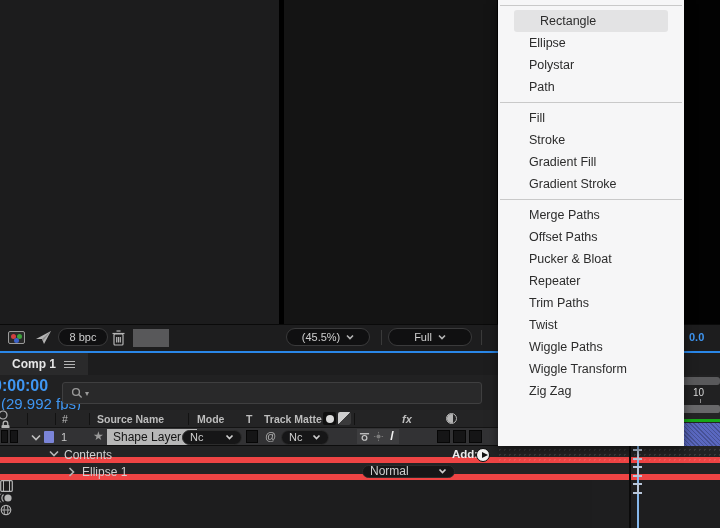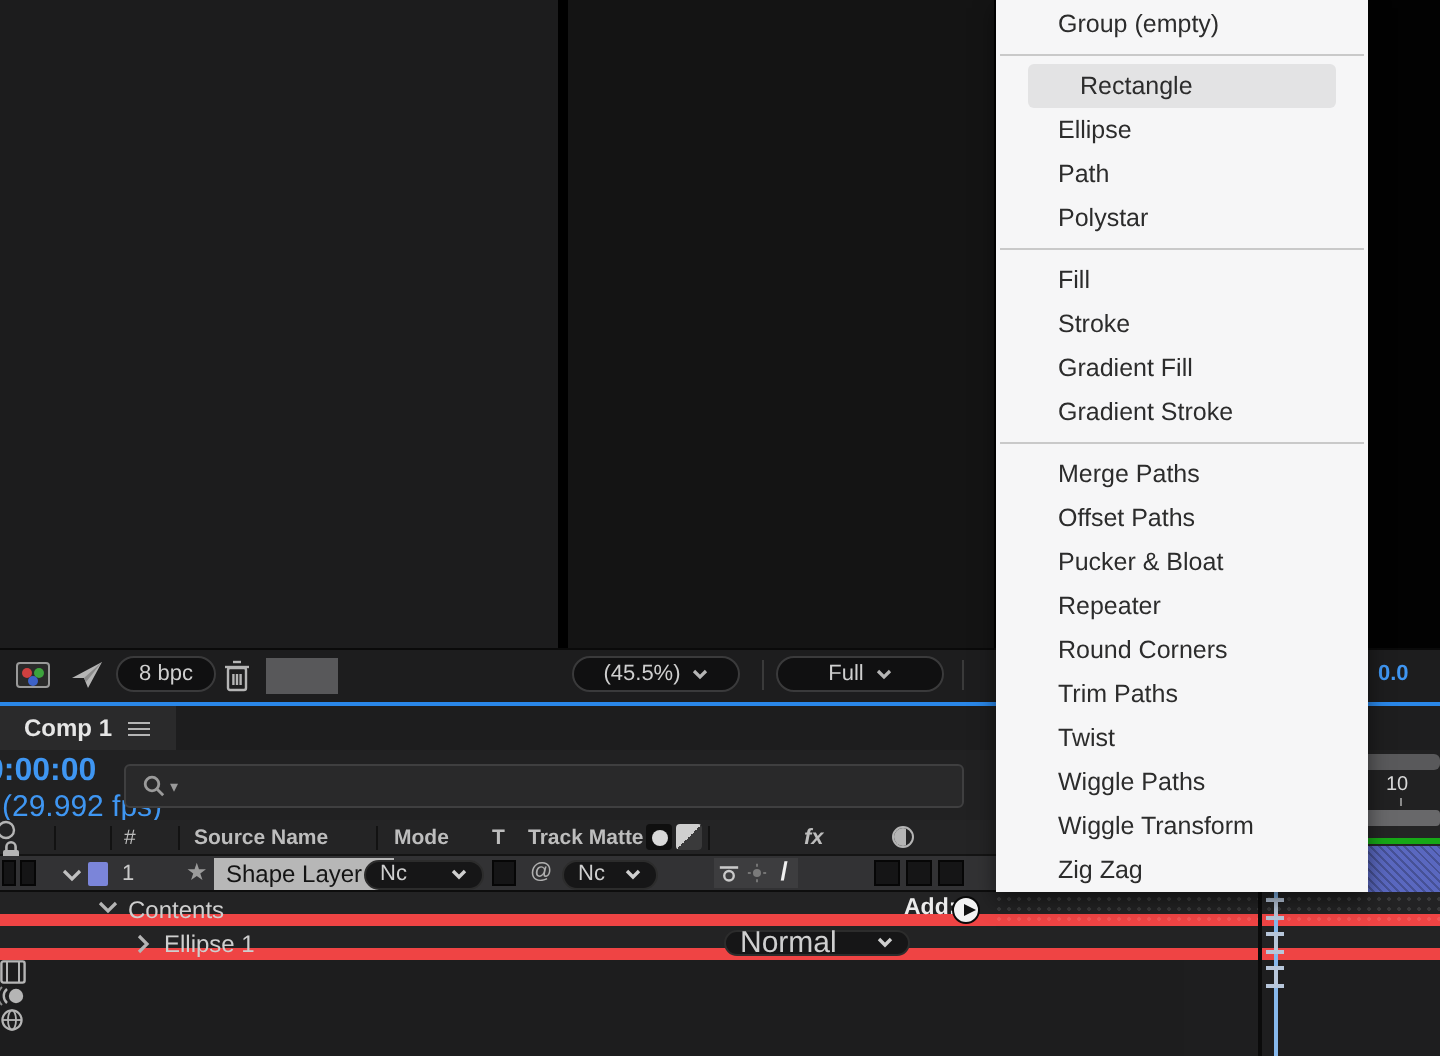--- a/index.html
+++ b/index.html
@@ -349,7 +349,6 @@
   </div>
 
   <div class="menu">
-      <div class="menu-item">Group (empty)</div>
       <div class="menu-sep"></div>
       <div class="menu-item selected">Rectangle</div>
       <div class="menu-item">Ellipse</div>

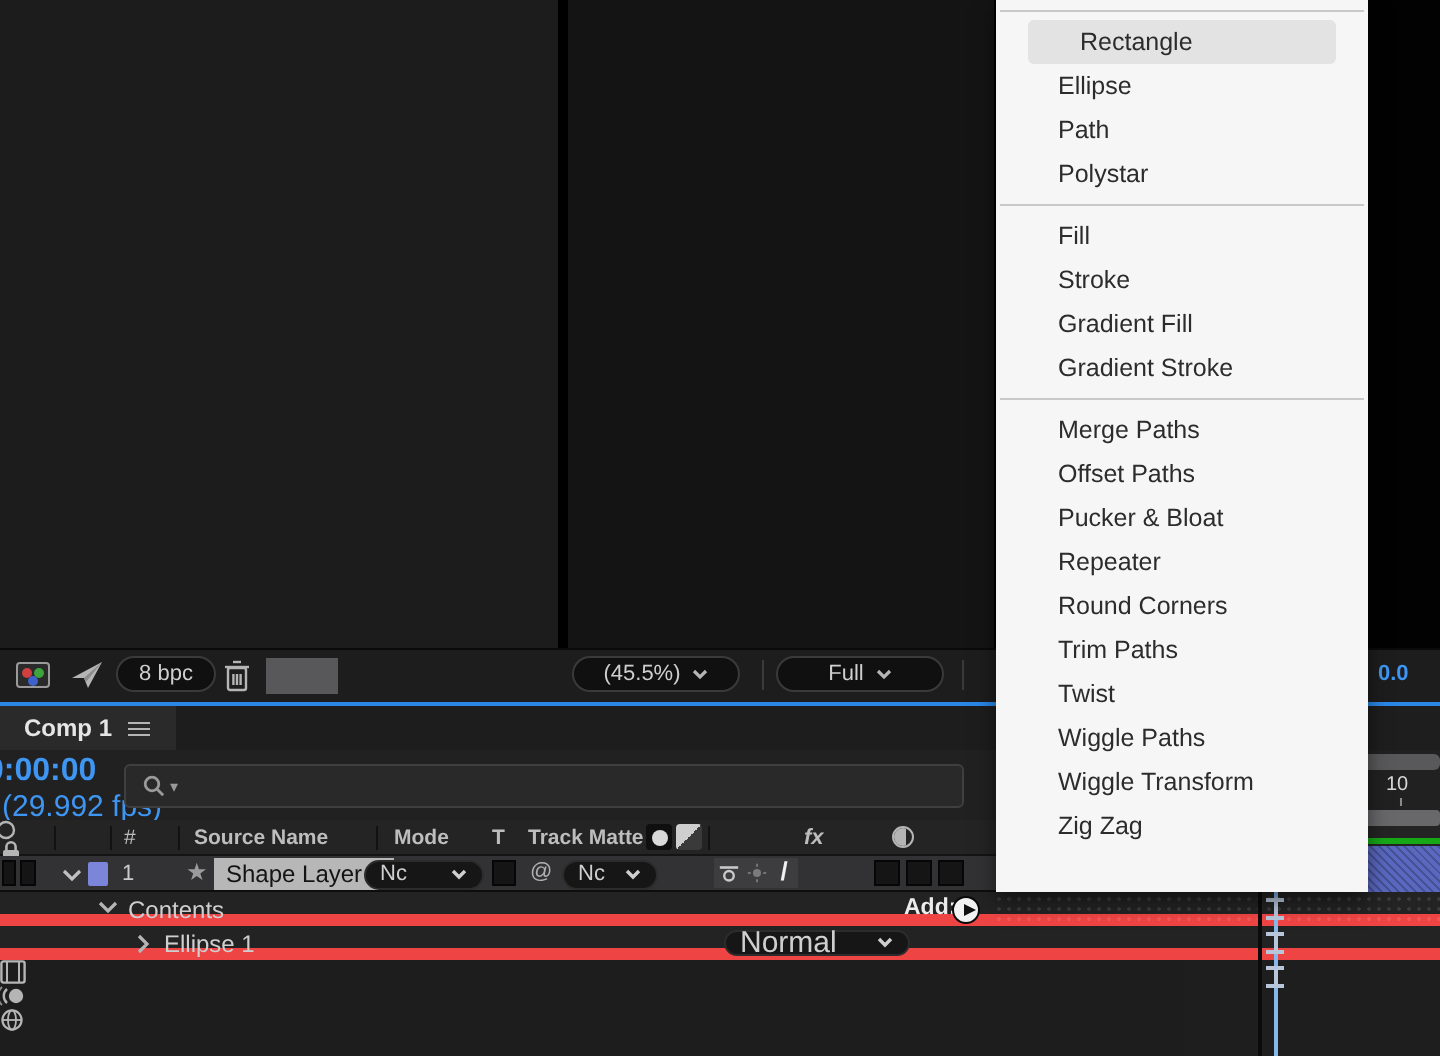--- a/index.html
+++ b/index.html
@@ -352,8 +352,8 @@
       <div class="menu-sep"></div>
       <div class="menu-item selected">Rectangle</div>
       <div class="menu-item">Ellipse</div>
+      <div class="menu-item">Polystar</div>
       <div class="menu-item">Path</div>
-      <div class="menu-item">Polystar</div>
       <div class="menu-sep"></div>
       <div class="menu-item">Fill</div>
       <div class="menu-item">Stroke</div>

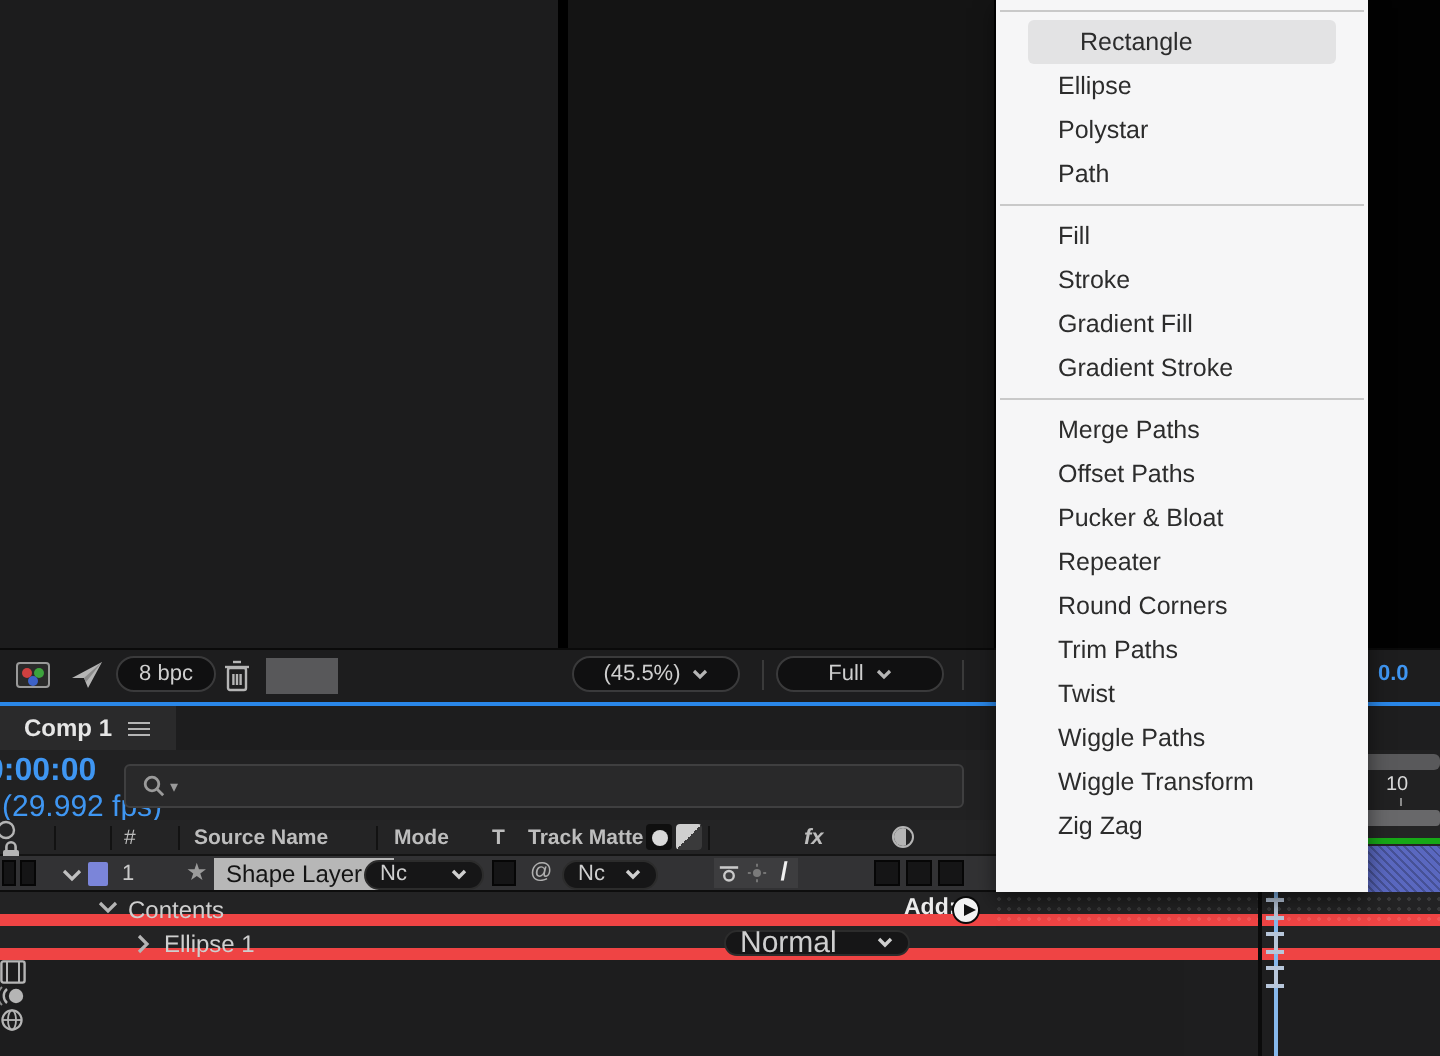--- a/index.html
+++ b/index.html
@@ -364,7 +364,6 @@
       <div class="menu-item">Offset Paths</div>
       <div class="menu-item">Pucker &amp; Bloat</div>
       <div class="menu-item">Repeater</div>
-      <div class="menu-item">Round Corners</div>
       <div class="menu-item">Trim Paths</div>
       <div class="menu-item">Twist</div>
       <div class="menu-item">Wiggle Paths</div>

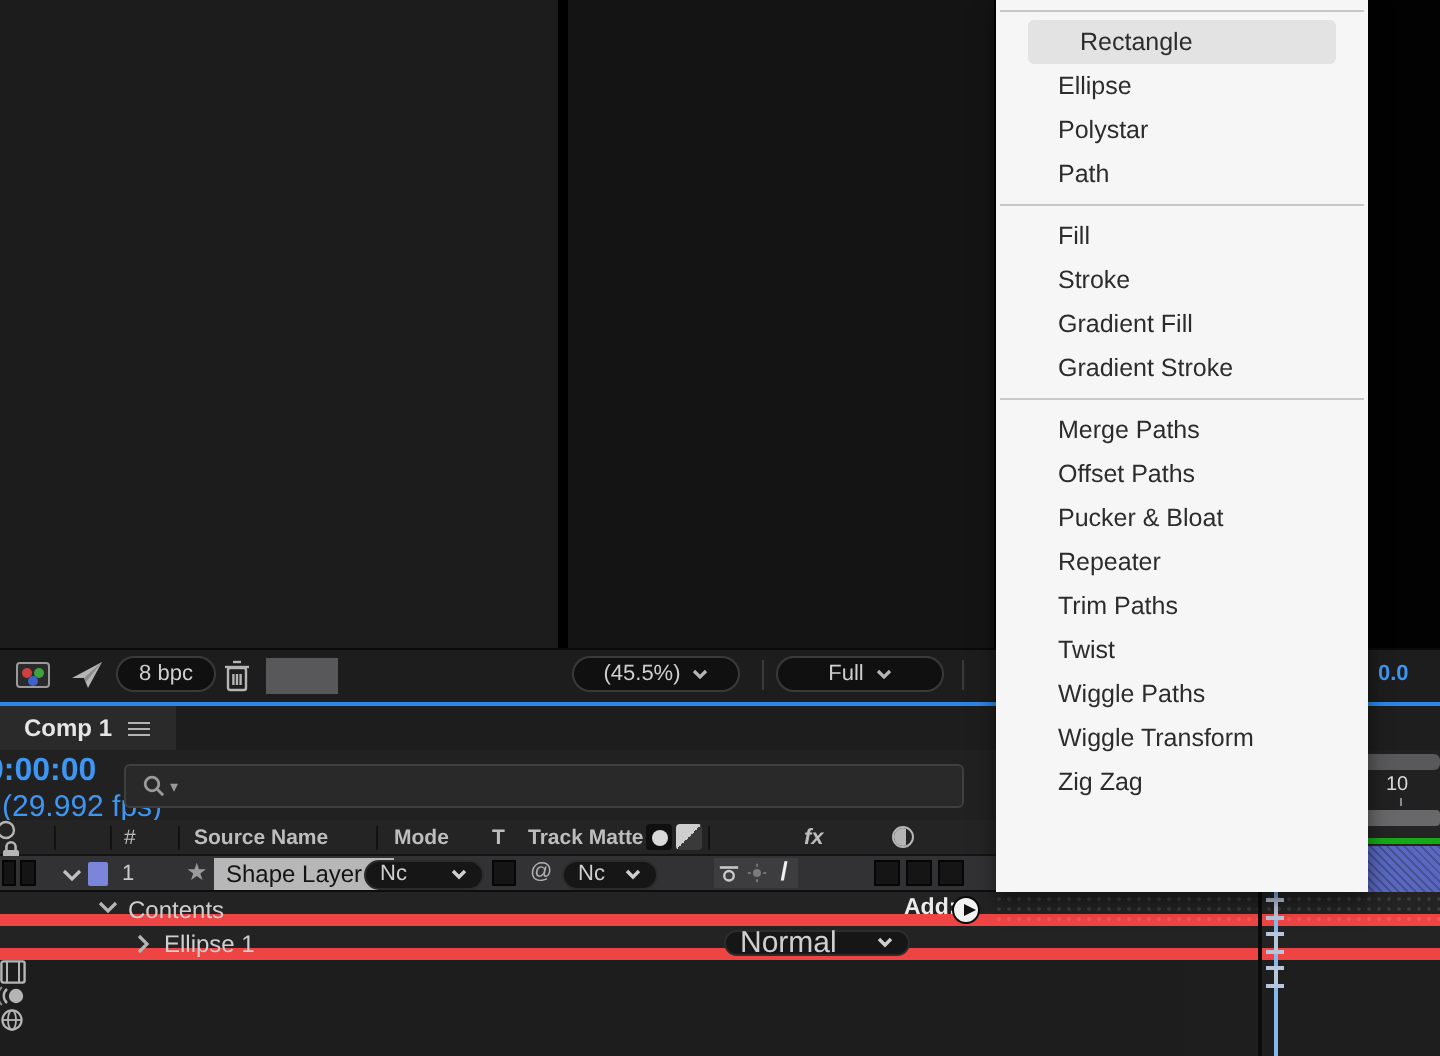--- a/index.html
+++ b/index.html
@@ -322,7 +322,7 @@
         </svg>
       <span class="prop-lbl" style="left:82px;">Ellipse 1</span>
       <div class="dd" style="left:362px; top:1.5px; width:93px; height:13px; border-radius:7px;">
-        <span style="font-size:15px;">Normal</span>
+        <span style="font-size:12px;">Normal</span>
         <svg width="9" height="8" viewBox="0 0 8 8">
             <path d="M1 2.5 L4 5.5 L7 2.5" stroke="#cfcfcf" stroke-width="1.7" fill="none"></path>
           </svg>

